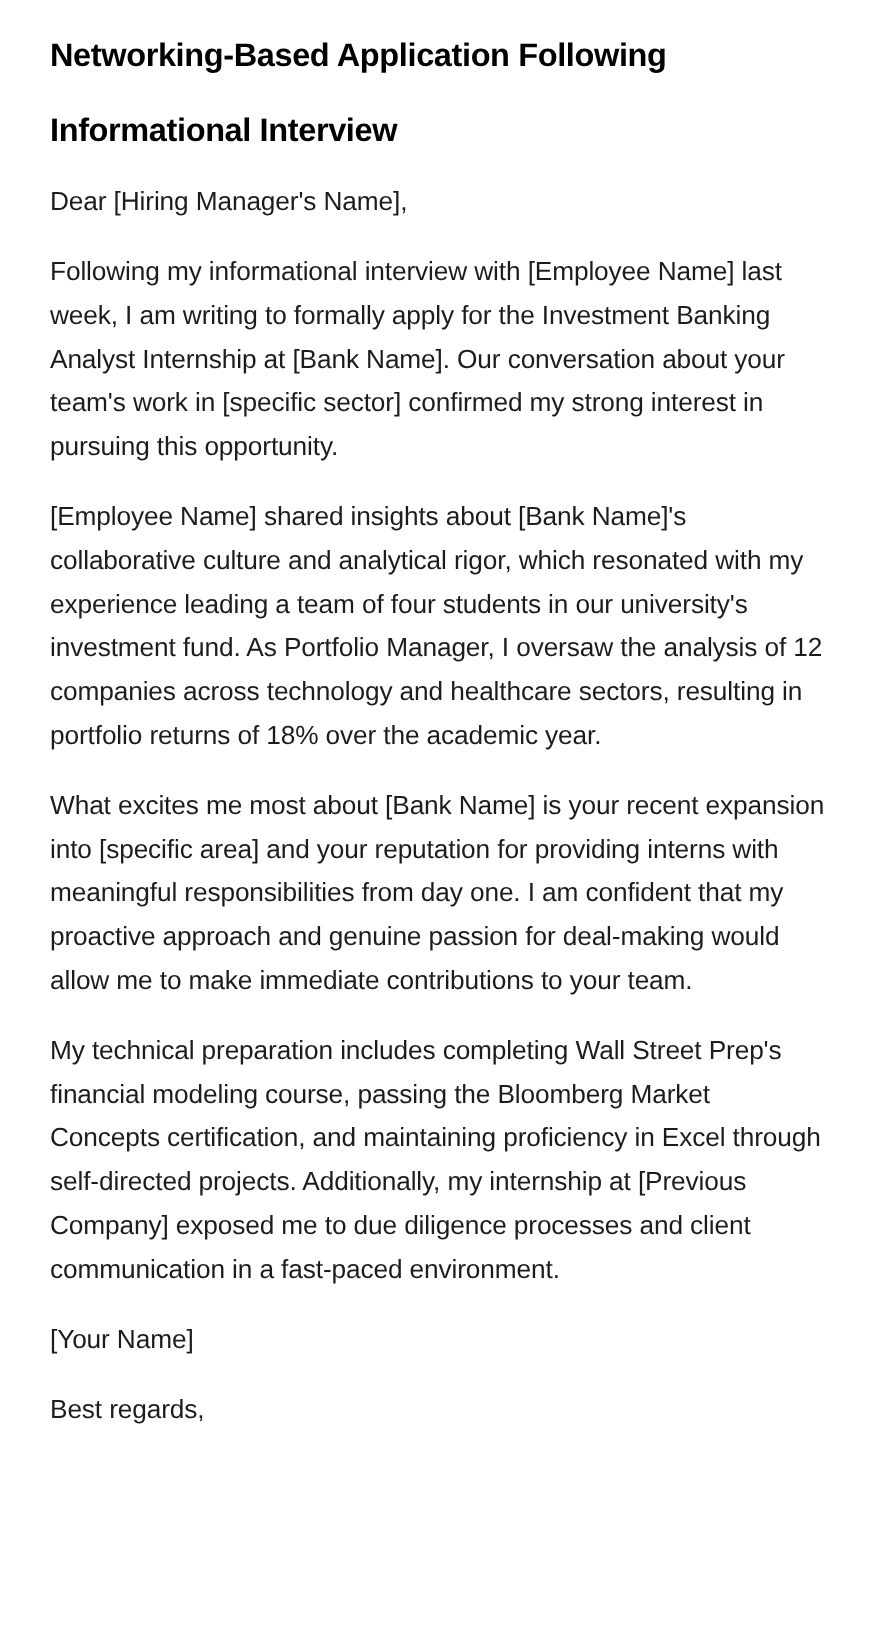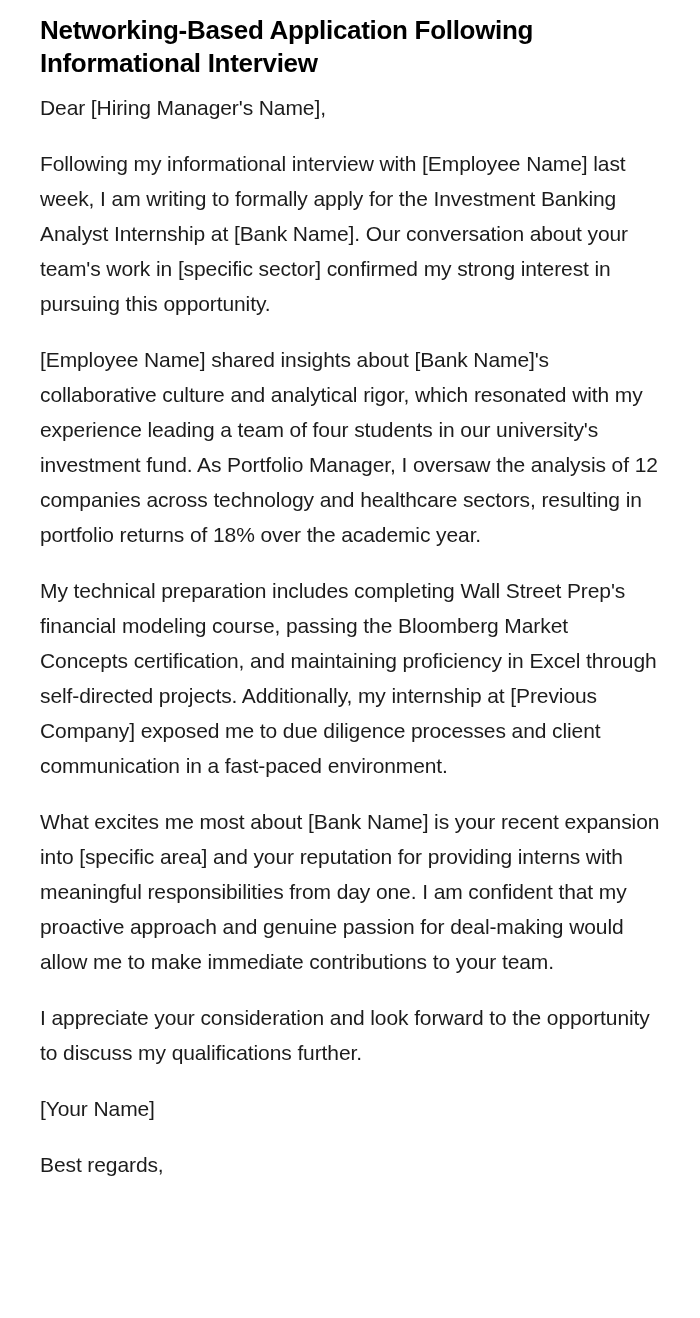--- a/index.html
+++ b/index.html
@@ -18,7 +18,7 @@
     color: #000000;
     font-size: 26px;
     font-weight: 700;
-    line-height: 33px;
+    line-height: 60px;
     letter-spacing: -0.3px;
     margin: 0 0 10px 0;
   }

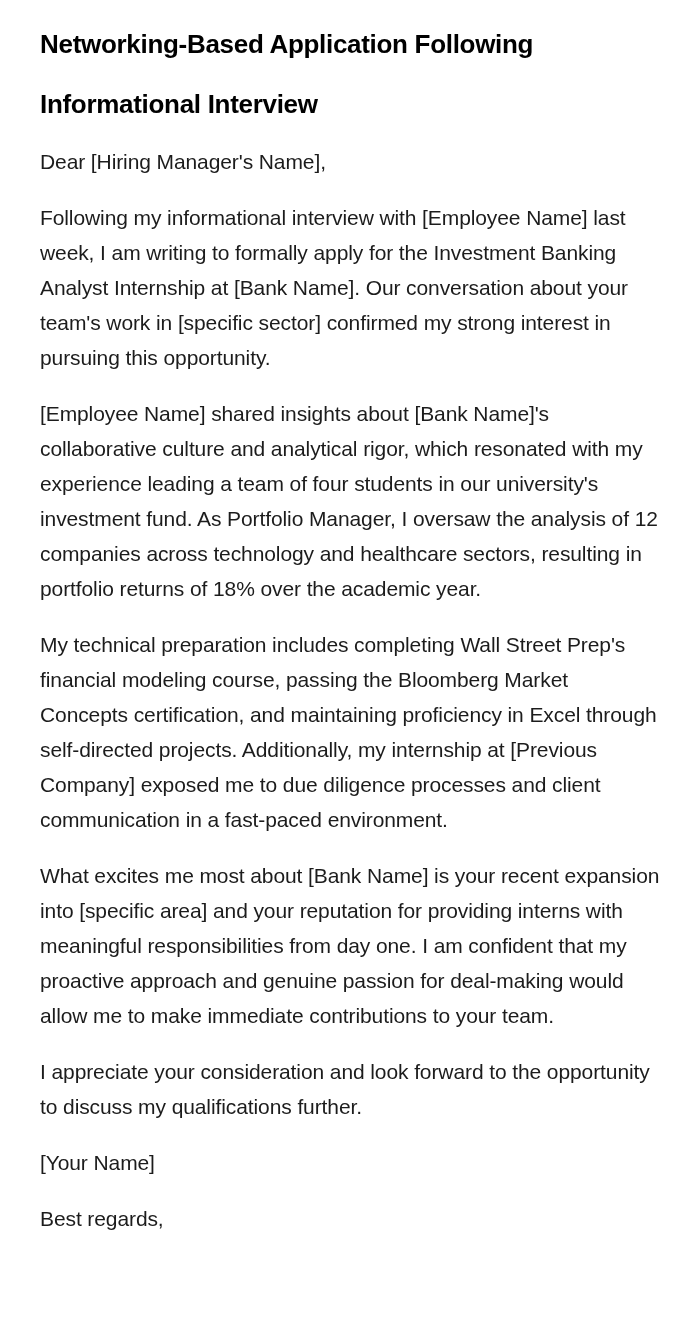--- a/index.html
+++ b/index.html
@@ -45,9 +45,9 @@
 
     <p>[Employee Name] shared insights about [Bank Name]'s collaborative culture and analytical rigor, which resonated with my experience leading a team of four students in our university's investment fund. As Portfolio Manager, I oversaw the analysis of 12 companies across technology and healthcare sectors, resulting in portfolio returns of 18% over the academic year.</p>
 
+    <p>What excites me most about [Bank Name] is your recent expansion into [specific area] and your reputation for providing interns with meaningful responsibilities from day one. I am confident that my proactive approach and genuine passion for deal-making would allow me to make immediate contributions to your team.</p>
+
     <p>My technical preparation includes completing Wall Street Prep's financial modeling course, passing the Bloomberg Market Concepts certification, and maintaining proficiency in Excel through self-directed projects. Additionally, my internship at [Previous Company] exposed me to due diligence processes and client communication in a fast-paced environment.</p>
-
-    <p>What excites me most about [Bank Name] is your recent expansion into [specific area] and your reputation for providing interns with meaningful responsibilities from day one. I am confident that my proactive approach and genuine passion for deal-making would allow me to make immediate contributions to your team.</p>
 
     <p>I appreciate your consideration and look forward to the opportunity to discuss my qualifications further.</p>
 

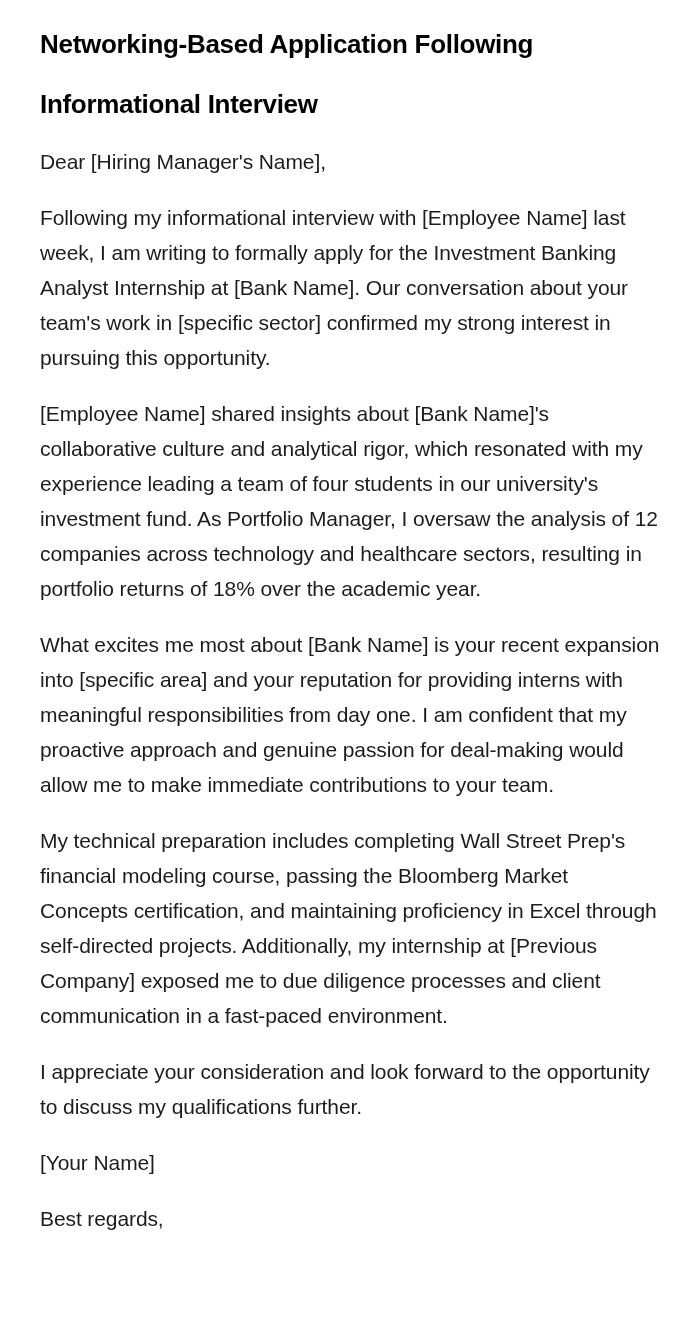--- a/index.html
+++ b/index.html
@@ -49,7 +49,6 @@
 
     <p>My technical preparation includes completing Wall Street Prep's financial modeling course, passing the Bloomberg Market Concepts certification, and maintaining proficiency in Excel through self-directed projects. Additionally, my internship at [Previous Company] exposed me to due diligence processes and client communication in a fast-paced environment.</p>
 
-    <p>I appreciate your consideration and look forward to the opportunity to discuss my qualifications further.</p>
 
     <p>[Your Name]</p>
 

